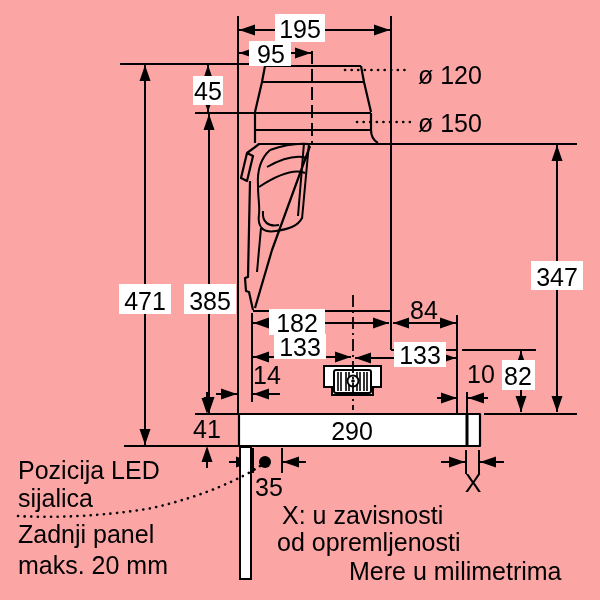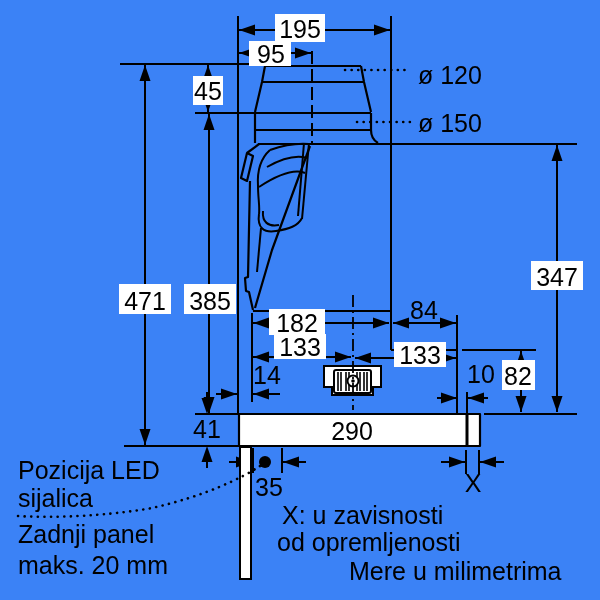--- a/index.html
+++ b/index.html
@@ -3,7 +3,7 @@
 <meta charset="utf-8">
 <style>
   html,body{margin:0;padding:0;background:#fff;}
-  #stage{position:relative;width:600px;height:600px;background:#3b82f6;overflow:hidden;
+  #stage{position:relative;width:600px;height:600px;background:#fca5a5;overflow:hidden;
          font-family:"Liberation Sans", sans-serif;}
   svg{display:block}
   .oln{stroke:#000;stroke-width:2.2;fill:none;stroke-linejoin:round;stroke-linecap:butt;}

